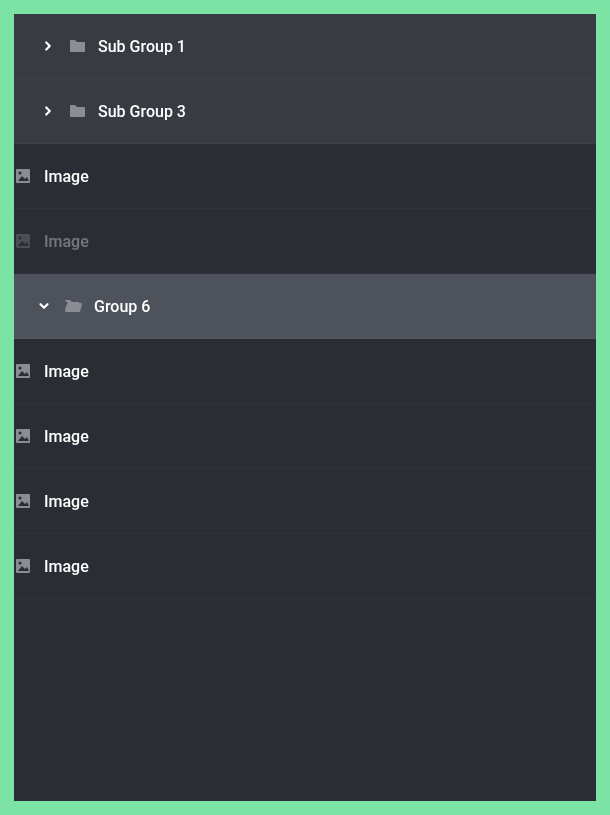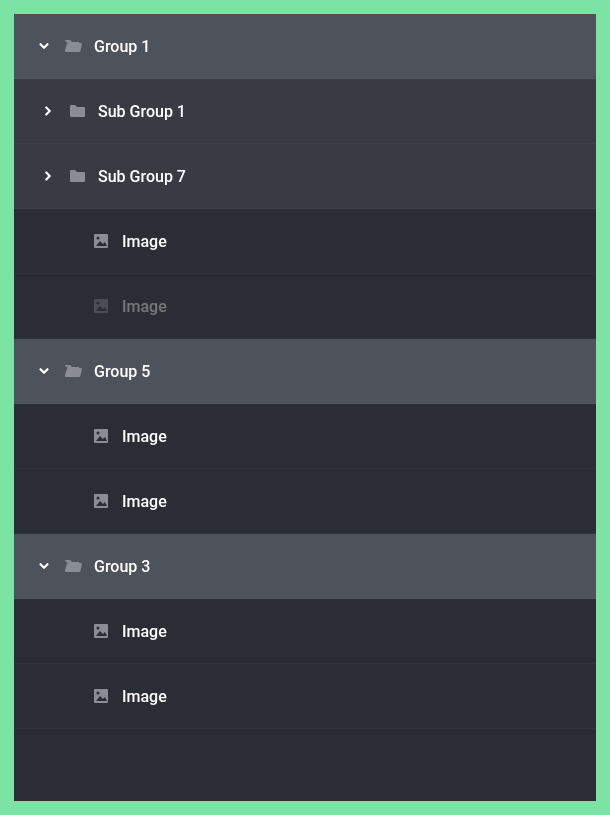--- a/index.html
+++ b/index.html
@@ -96,6 +96,57 @@
 
 <div class="tree-container">
 
+
+  <div class="tree-row subgroup indent-1">
+    <span class="chevron">
+      <svg viewBox="0 0 16 16" fill="none" stroke="#ffffff" stroke-width="2.5" stroke-linecap="round" stroke-linejoin="round">
+          <polyline points="6,4 10,8 6,12"></polyline>
+        </svg>
+    </span>
+    <span class="folder-icon">
+      <svg viewBox="0 0 18 16" fill="#8a8d93">
+          <path d="M2 3 Q2 2 3 2 L7 2 L9 4 L16 4 Q17 4 17 5 L17 13 Q17 14 16 14 L3 14 Q2 14 2 13 Z"></path>
+        </svg>
+    </span>
+    <span class="label">Sub Group 1</span>
+  </div>
+
+  <div class="tree-row subgroup indent-1">
+    <span class="chevron">
+      <svg viewBox="0 0 16 16" fill="none" stroke="#ffffff" stroke-width="2.5" stroke-linecap="round" stroke-linejoin="round">
+          <polyline points="6,4 10,8 6,12"></polyline>
+        </svg>
+    </span>
+    <span class="folder-icon">
+      <svg viewBox="0 0 18 16" fill="#8a8d93">
+          <path d="M2 3 Q2 2 3 2 L7 2 L9 4 L16 4 Q17 4 17 5 L17 13 Q17 14 16 14 L3 14 Q2 14 2 13 Z"></path>
+        </svg>
+    </span>
+    <span class="label">Sub Group 7</span>
+  </div>
+
+  <div class="tree-row image-item indent-2">
+    <span class="image-icon">
+      <svg viewBox="0 0 16 16" fill="#8a8d93">
+          <rect x="1" y="1" width="14" height="14" rx="1"></rect>
+          <circle cx="5" cy="5" r="1.5" fill="#2a2d33"></circle>
+          <path d="M3 13 L7 8 L10 11 L12 9 L14 13 Z" fill="#2a2d33"></path>
+        </svg>
+    </span>
+    <span class="label">Image</span>
+  </div>
+
+  <div class="tree-row image-item dimmed indent-2">
+    <span class="image-icon">
+      <svg viewBox="0 0 16 16" fill="#8a8d93">
+          <rect x="1" y="1" width="14" height="14" rx="1"></rect>
+          <circle cx="5" cy="5" r="1.5" fill="#2a2d33"></circle>
+          <path d="M3 13 L7 8 L10 11 L12 9 L14 13 Z" fill="#2a2d33"></path>
+        </svg>
+    </span>
+    <span class="label">Image</span>
+  </div>
+
   <div class="tree-row group-expanded indent-0">
     <span class="chevron">
       <svg viewBox="0 0 16 16" fill="none" stroke="#ffffff" stroke-width="2.5" stroke-linecap="round" stroke-linejoin="round">
@@ -107,49 +158,21 @@
           <path d="M1 3 L1 13 Q1 14 2 14 L15 14 Q16 14 16.3 13 L18 6 Q18 5 17 5 L4 5 Q3.3 5 3 5.8 L1 12 Z M1 3 Q1 2 2 2 L6 2 L8 4 L15 4 L15 5 L4 5"></path>
         </svg>
     </span>
-    <span class="label">Group 1</span>
-  </div>
-
-  <div class="tree-row subgroup indent-1">
-    <span class="chevron">
-      <svg viewBox="0 0 16 16" fill="none" stroke="#ffffff" stroke-width="2.5" stroke-linecap="round" stroke-linejoin="round">
-          <polyline points="6,4 10,8 6,12"></polyline>
-        </svg>
-    </span>
-    <span class="folder-icon">
-      <svg viewBox="0 0 18 16" fill="#8a8d93">
-          <path d="M2 3 Q2 2 3 2 L7 2 L9 4 L16 4 Q17 4 17 5 L17 13 Q17 14 16 14 L3 14 Q2 14 2 13 Z"></path>
-        </svg>
-    </span>
-    <span class="label">Sub Group 1</span>
-  </div>
-
-  <div class="tree-row subgroup indent-1">
-    <span class="chevron">
-      <svg viewBox="0 0 16 16" fill="none" stroke="#ffffff" stroke-width="2.5" stroke-linecap="round" stroke-linejoin="round">
-          <polyline points="6,4 10,8 6,12"></polyline>
-        </svg>
-    </span>
-    <span class="folder-icon">
-      <svg viewBox="0 0 18 16" fill="#8a8d93">
-          <path d="M2 3 Q2 2 3 2 L7 2 L9 4 L16 4 Q17 4 17 5 L17 13 Q17 14 16 14 L3 14 Q2 14 2 13 Z"></path>
-        </svg>
-    </span>
-    <span class="label">Sub Group 7</span>
-  </div>
-
-  <div class="tree-row image-item indent-2">
-    <span class="image-icon">
-      <svg viewBox="0 0 16 16" fill="#8a8d93">
-          <rect x="1" y="1" width="14" height="14" rx="1"></rect>
-          <circle cx="5" cy="5" r="1.5" fill="#2a2d33"></circle>
-          <path d="M3 13 L7 8 L10 11 L12 9 L14 13 Z" fill="#2a2d33"></path>
-        </svg>
-    </span>
-    <span class="label">Image</span>
-  </div>
-
-  <div class="tree-row image-item dimmed indent-2">
+    <span class="label">Group 5</span>
+  </div>
+
+  <div class="tree-row image-item indent-2">
+    <span class="image-icon">
+      <svg viewBox="0 0 16 16" fill="#8a8d93">
+          <rect x="1" y="1" width="14" height="14" rx="1"></rect>
+          <circle cx="5" cy="5" r="1.5" fill="#2a2d33"></circle>
+          <path d="M3 13 L7 8 L10 11 L12 9 L14 13 Z" fill="#2a2d33"></path>
+        </svg>
+    </span>
+    <span class="label">Image</span>
+  </div>
+
+  <div class="tree-row image-item indent-2">
     <span class="image-icon">
       <svg viewBox="0 0 16 16" fill="#8a8d93">
           <rect x="1" y="1" width="14" height="14" rx="1"></rect>
@@ -171,42 +194,6 @@
           <path d="M1 3 L1 13 Q1 14 2 14 L15 14 Q16 14 16.3 13 L18 6 Q18 5 17 5 L4 5 Q3.3 5 3 5.8 L1 12 Z M1 3 Q1 2 2 2 L6 2 L8 4 L15 4 L15 5 L4 5"></path>
         </svg>
     </span>
-    <span class="label">Group 5</span>
-  </div>
-
-  <div class="tree-row image-item indent-2">
-    <span class="image-icon">
-      <svg viewBox="0 0 16 16" fill="#8a8d93">
-          <rect x="1" y="1" width="14" height="14" rx="1"></rect>
-          <circle cx="5" cy="5" r="1.5" fill="#2a2d33"></circle>
-          <path d="M3 13 L7 8 L10 11 L12 9 L14 13 Z" fill="#2a2d33"></path>
-        </svg>
-    </span>
-    <span class="label">Image</span>
-  </div>
-
-  <div class="tree-row image-item indent-2">
-    <span class="image-icon">
-      <svg viewBox="0 0 16 16" fill="#8a8d93">
-          <rect x="1" y="1" width="14" height="14" rx="1"></rect>
-          <circle cx="5" cy="5" r="1.5" fill="#2a2d33"></circle>
-          <path d="M3 13 L7 8 L10 11 L12 9 L14 13 Z" fill="#2a2d33"></path>
-        </svg>
-    </span>
-    <span class="label">Image</span>
-  </div>
-
-  <div class="tree-row group-expanded indent-0">
-    <span class="chevron">
-      <svg viewBox="0 0 16 16" fill="none" stroke="#ffffff" stroke-width="2.5" stroke-linecap="round" stroke-linejoin="round">
-          <polyline points="4,6 8,10 12,6"></polyline>
-        </svg>
-    </span>
-    <span class="folder-icon">
-      <svg viewBox="0 0 18 16" fill="#8a8d93">
-          <path d="M1 3 L1 13 Q1 14 2 14 L15 14 Q16 14 16.3 13 L18 6 Q18 5 17 5 L4 5 Q3.3 5 3 5.8 L1 12 Z M1 3 Q1 2 2 2 L6 2 L8 4 L15 4 L15 5 L4 5"></path>
-        </svg>
-    </span>
     <span class="label">Group 3</span>
   </div>
 

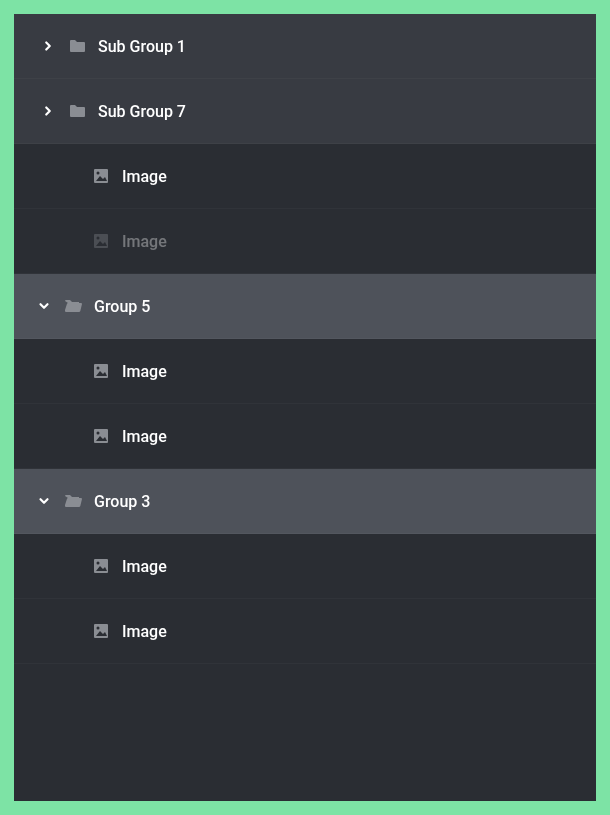--- a/index.html
+++ b/index.html
@@ -122,7 +122,7 @@
           <path d="M2 3 Q2 2 3 2 L7 2 L9 4 L16 4 Q17 4 17 5 L17 13 Q17 14 16 14 L3 14 Q2 14 2 13 Z"></path>
         </svg>
     </span>
-    <span class="label">Sub Group 7</span>
+    <span class="label">Sub Group 3</span>
   </div>
 
   <div class="tree-row image-item indent-2">

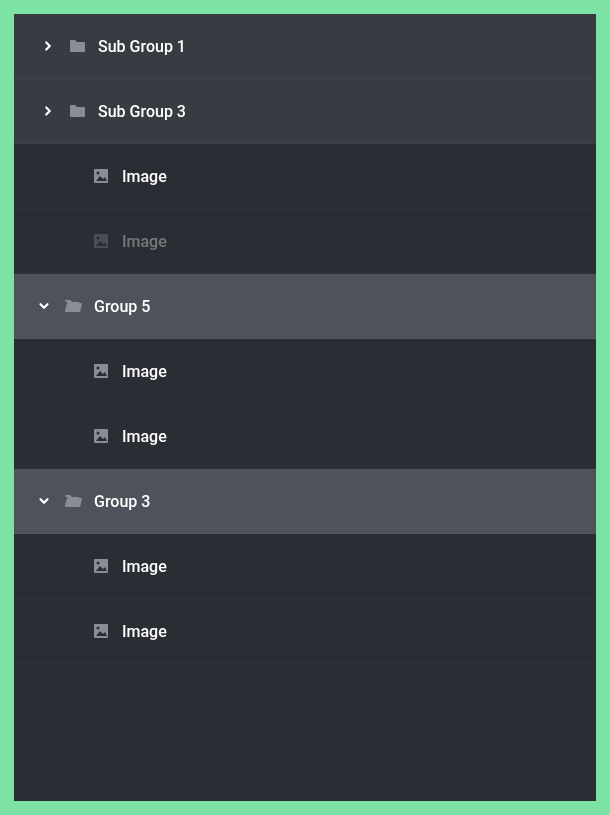--- a/index.html
+++ b/index.html
@@ -47,7 +47,7 @@
     }
     .indent-0 { padding-left: 22px; }
     .indent-1 { padding-left: 26px; }
-    .indent-2 { padding-left: 78px; }
+    .indent-2 { }
     .chevron {
       width: 16px;
       height: 16px;

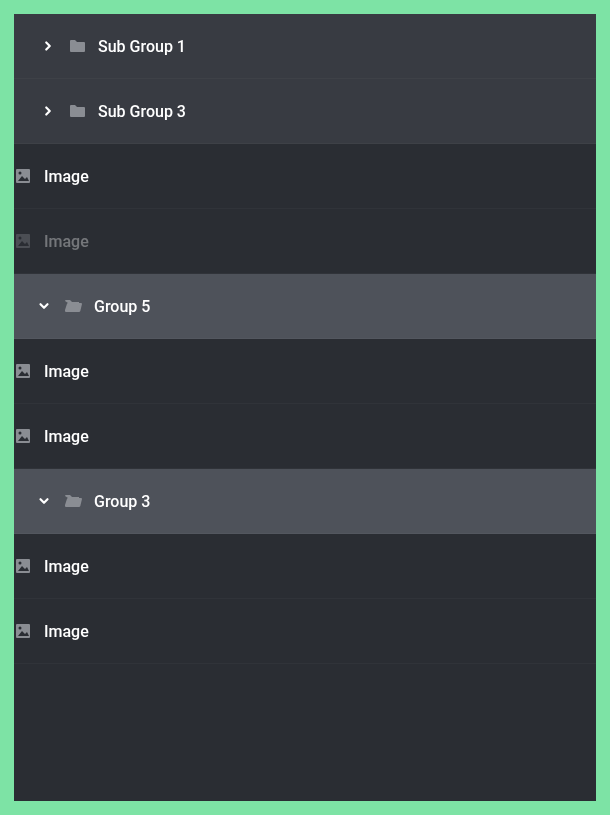--- a/index.html
+++ b/index.html
@@ -158,7 +158,7 @@
           <path d="M1 3 L1 13 Q1 14 2 14 L15 14 Q16 14 16.3 13 L18 6 Q18 5 17 5 L4 5 Q3.3 5 3 5.8 L1 12 Z M1 3 Q1 2 2 2 L6 2 L8 4 L15 4 L15 5 L4 5"></path>
         </svg>
     </span>
-    <span class="label">Group 5</span>
+    <span class="label">Group 6</span>
   </div>
 
   <div class="tree-row image-item indent-2">

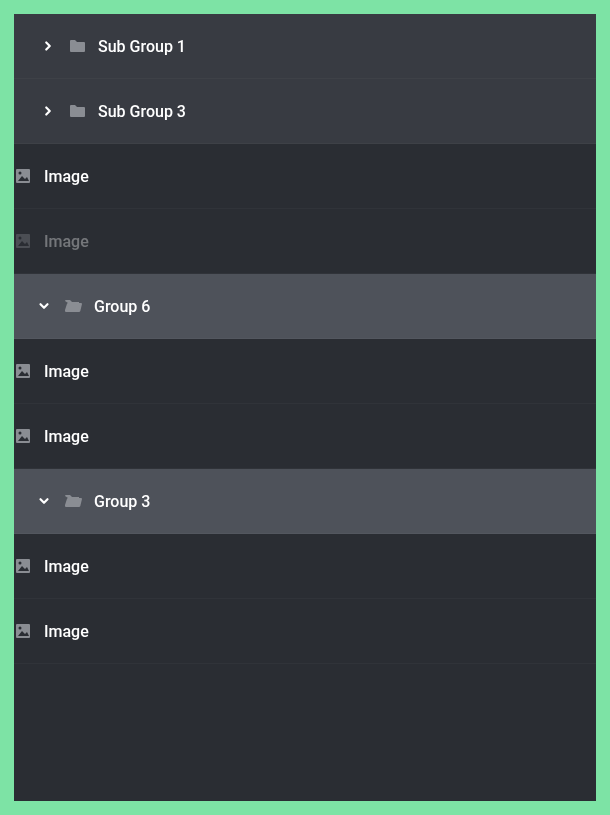--- a/index.html
+++ b/index.html
@@ -183,19 +183,6 @@
     <span class="label">Image</span>
   </div>
 
-  <div class="tree-row group-expanded indent-0">
-    <span class="chevron">
-      <svg viewBox="0 0 16 16" fill="none" stroke="#ffffff" stroke-width="2.5" stroke-linecap="round" stroke-linejoin="round">
-          <polyline points="4,6 8,10 12,6"></polyline>
-        </svg>
-    </span>
-    <span class="folder-icon">
-      <svg viewBox="0 0 18 16" fill="#8a8d93">
-          <path d="M1 3 L1 13 Q1 14 2 14 L15 14 Q16 14 16.3 13 L18 6 Q18 5 17 5 L4 5 Q3.3 5 3 5.8 L1 12 Z M1 3 Q1 2 2 2 L6 2 L8 4 L15 4 L15 5 L4 5"></path>
-        </svg>
-    </span>
-    <span class="label">Group 3</span>
-  </div>
 
   <div class="tree-row image-item indent-2">
     <span class="image-icon">

